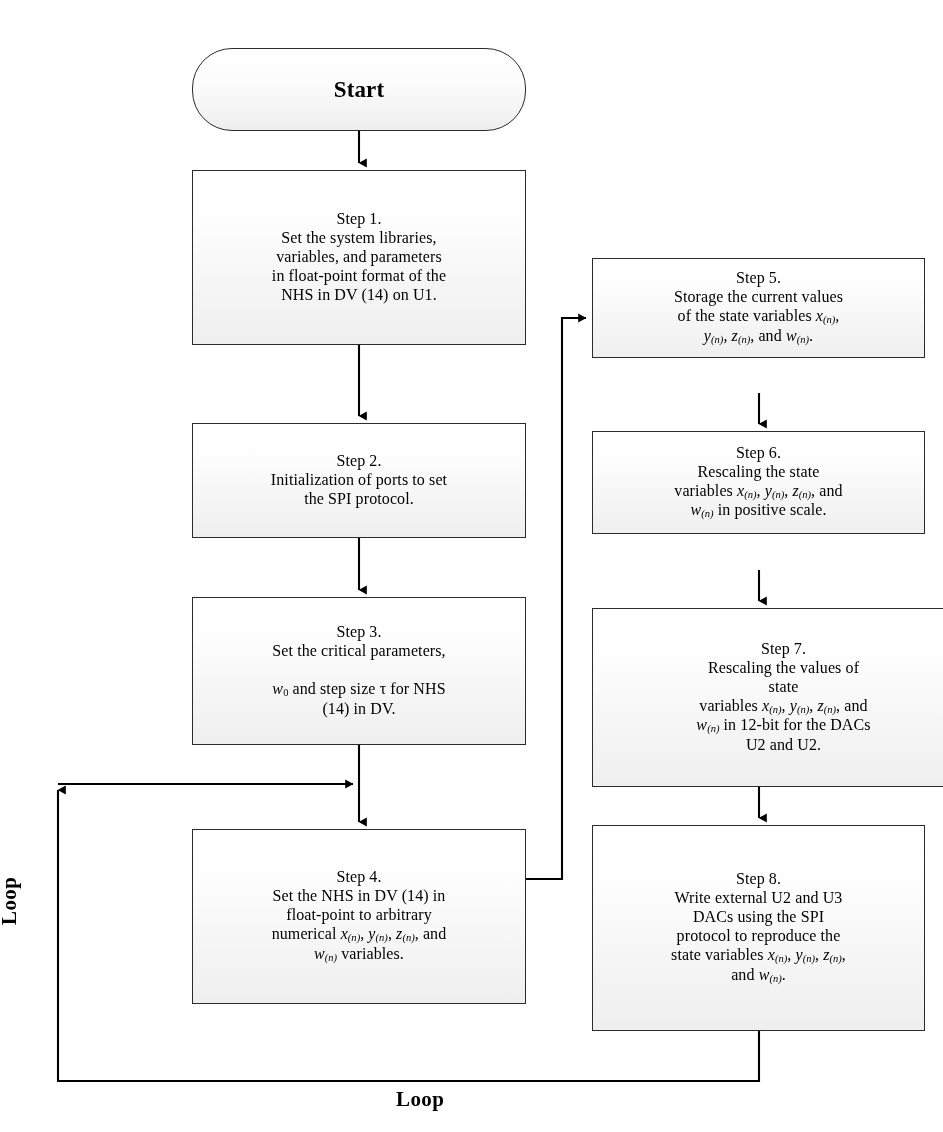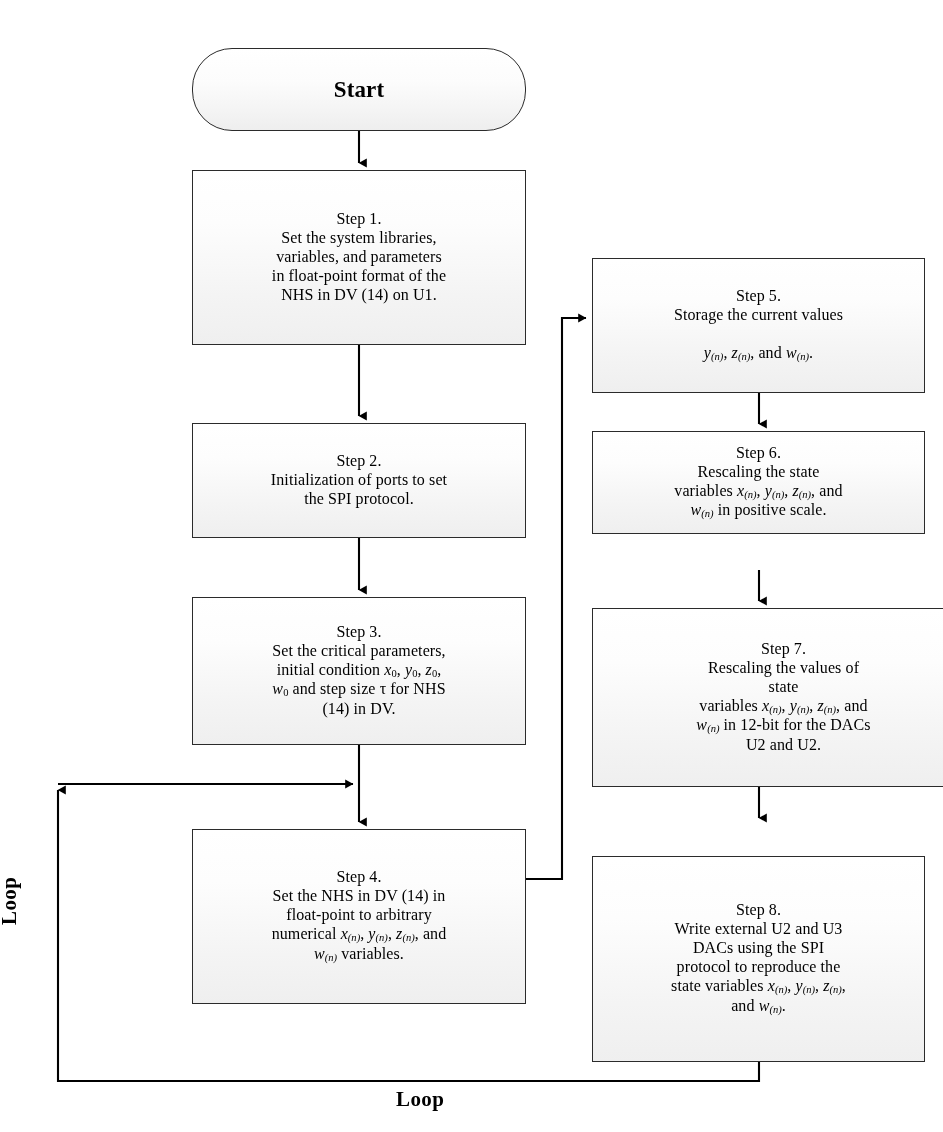--- a/index.html
+++ b/index.html
@@ -155,7 +155,7 @@
     </span>
   </div>
 
-  <div class="node" style="left:592px; top:258px; width:333px; height:135px;">
+  <div class="node" style="left:592px; top:258px; width:333px; height:100px;">
     <span class="txt">
       <span>Step 5.</span><br>
       <span>Storage the current values</span><br>

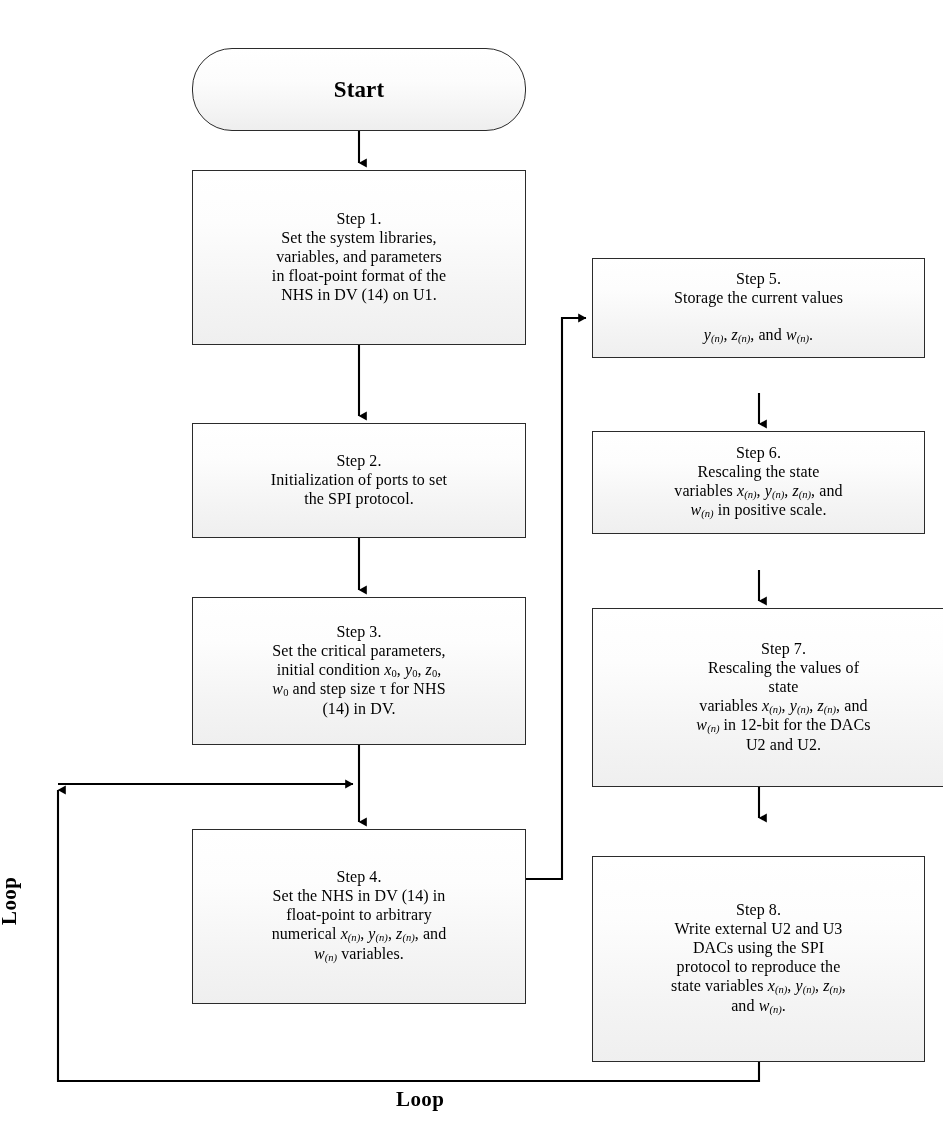--- a/index.html
+++ b/index.html
@@ -159,7 +159,7 @@
     <span class="txt">
       <span>Step 5.</span><br>
       <span>Storage the current values</span><br>
-      <br>
+      <span>of the state variables <i class="v">x</i><span class="sub">(n)</span>,</span><br>
       <span><i class="v">y</i><span class="sub">(n)</span>, <i class="v">z</i><span class="sub">(n)</span>, and <i class="v">w</i><span class="sub">(n)</span>.</span>
     </span>
   </div>

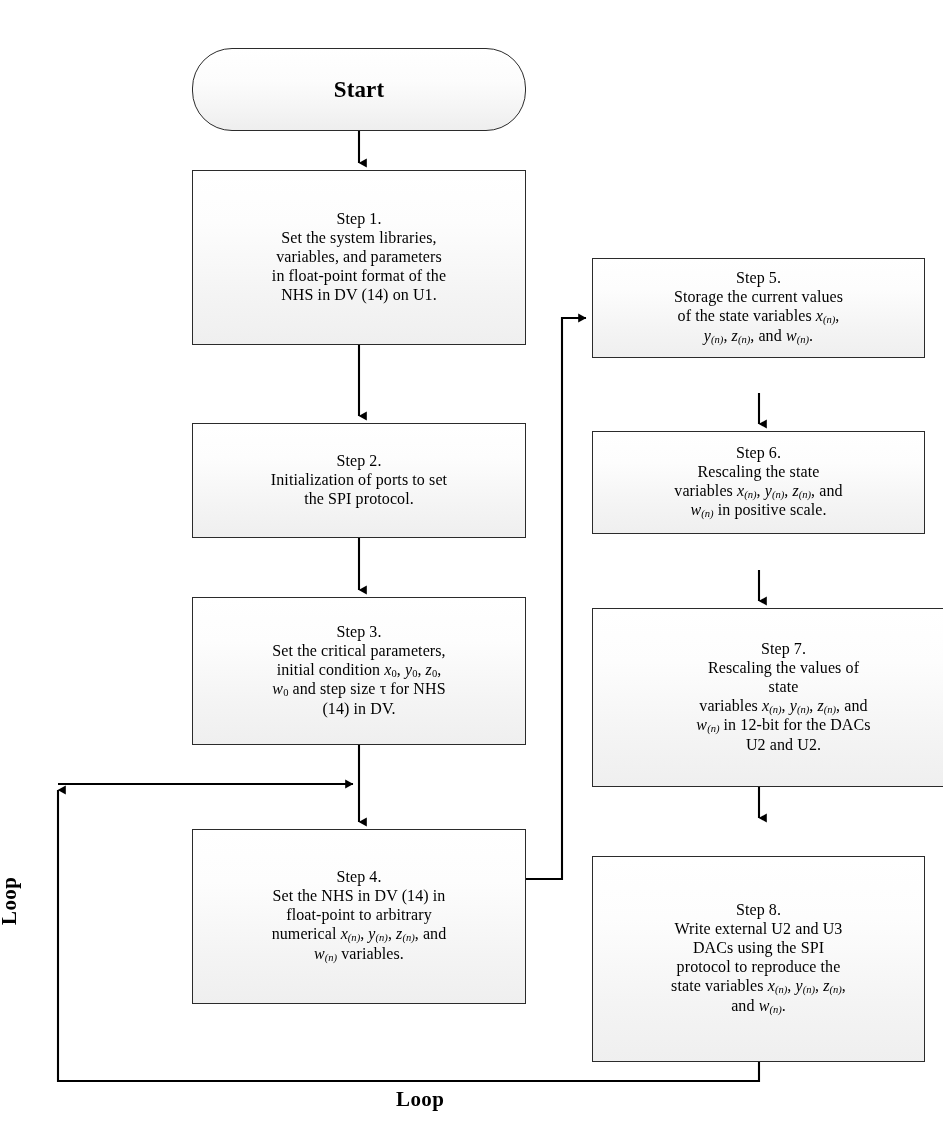--- a/index.html
+++ b/index.html
@@ -139,7 +139,7 @@
     <span class="txt">
       <span>Step 3.</span><br>
       <span>Set the critical parameters,</span><br>
-      <span>initial condition <i class="v">x</i><span class="sub-par">0</span>, <i class="v">y</i><span class="sub-par">0</span>, <i class="v">z</i><span class="sub-par">0</span>,</span><br>
+      <br>
       <span><i class="v">w</i><span class="sub-par">0</span> and step size τ for NHS</span><br>
       <span>(14) in DV.</span>
     </span>

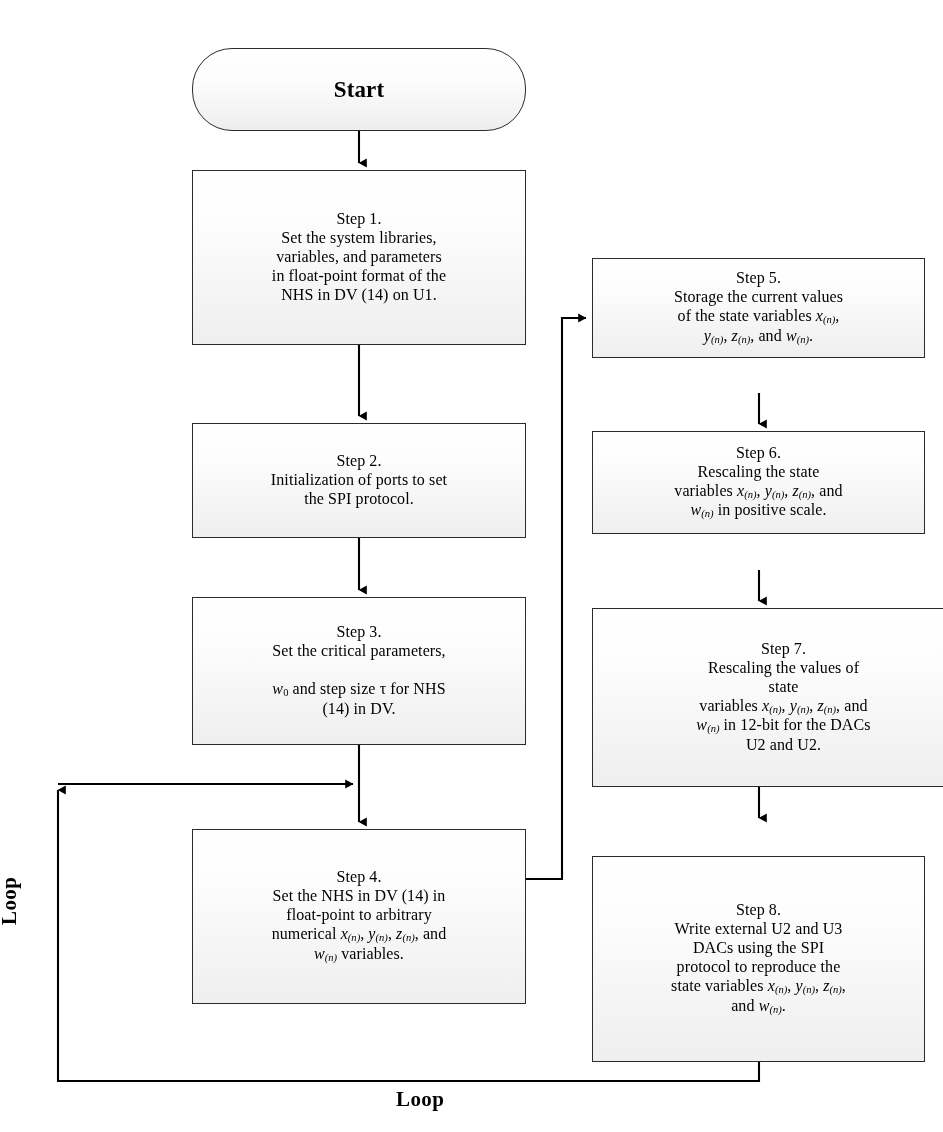--- a/index.html
+++ b/index.html
@@ -184,7 +184,7 @@
     </span>
   </div>
 
-  <div class="node" style="left:592px; top:825px; width:333px; height:206px;margin-top:31px;">
+  <div class="node" style="left:592px; top:825px; width:333px; height:206px;">
     <span class="txt">
       <span>Step 8.</span><br>
       <span>Write external U2 and U3</span><br>

